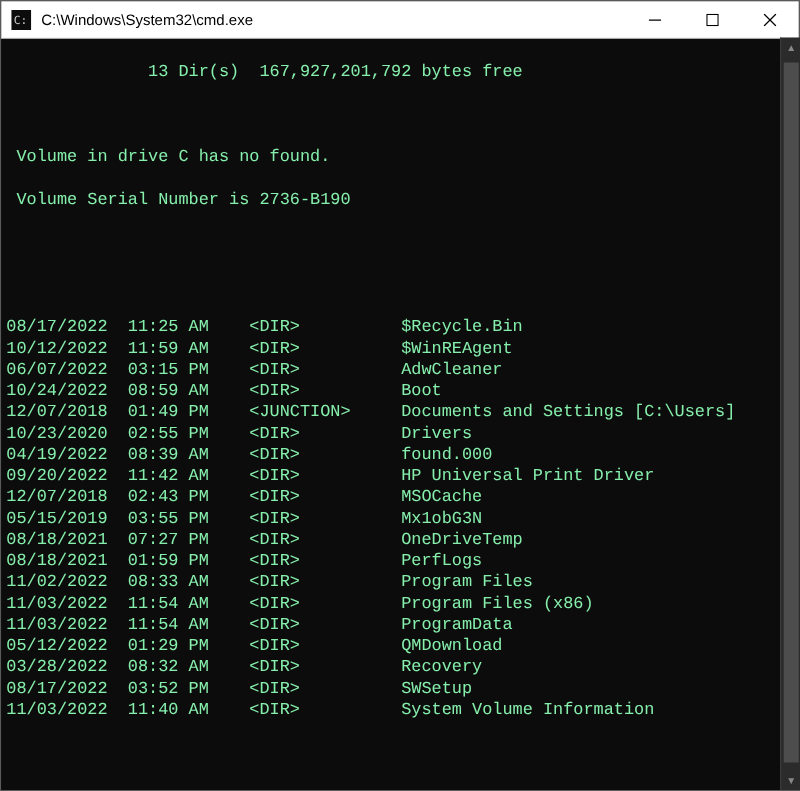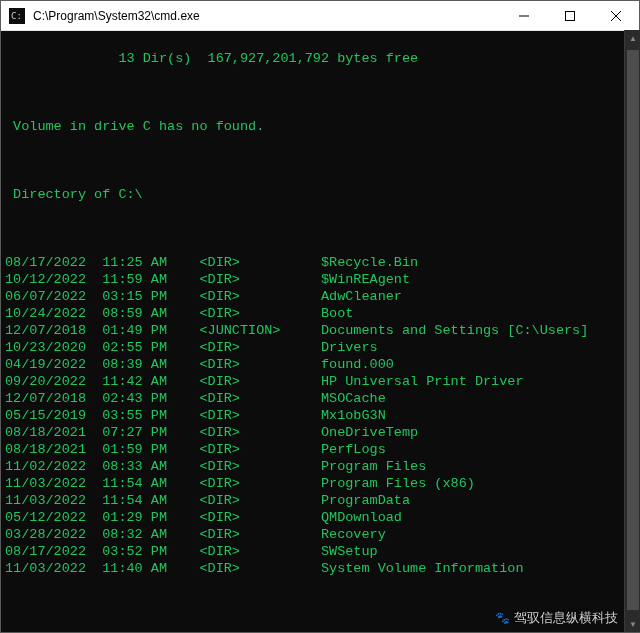--- a/index.html
+++ b/index.html
@@ -123,7 +123,7 @@
           <text x="2" y="11" font-size="9" fill="#ccc" font-family="monospace">C:</text>
         </svg>
     </span>
-    <span class="titlebar-title">C:\Program\System32\cmd.exe</span>
+    <span class="titlebar-title">C:\Windows\System32\cmd.exe</span>
     <div class="win-controls">
       <div class="win-btn">
         <svg viewBox="0 0 10 10">

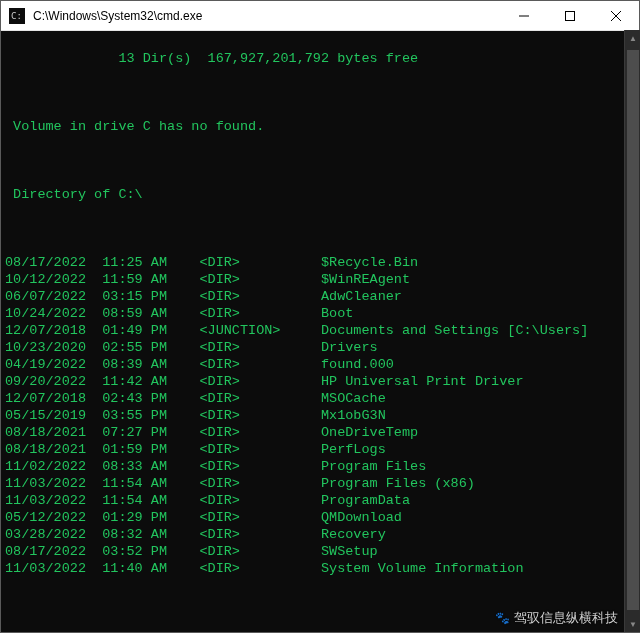--- a/index.html
+++ b/index.html
@@ -54,7 +54,7 @@
   .console {
     flex: 1;
     background: #0c0c0c;
-    color: #22c55e;
+    color: #86efac;
     font-family: "NSimSun","SimSun","Consolas","Courier New",monospace;
     font-size: 13.5px;
     line-height: 17px;

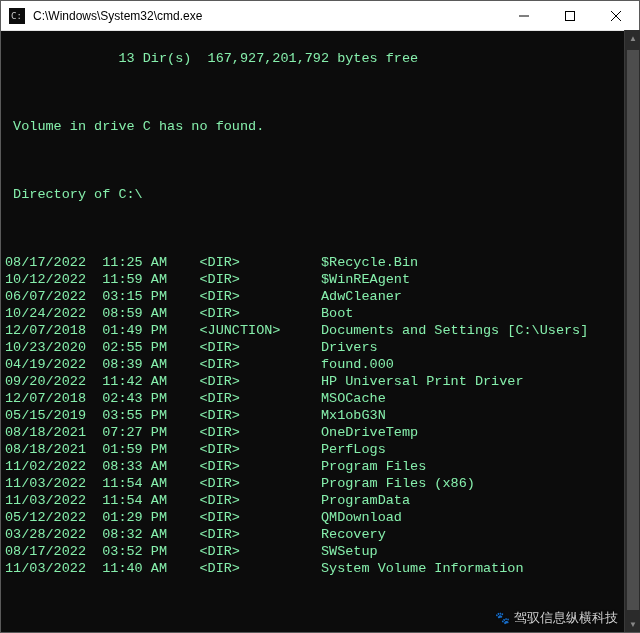--- a/index.html
+++ b/index.html
@@ -148,6 +148,7 @@
 <div class="row">              13 Dir(s)  167,927,201,792 bytes free</div>
 <div class="row"> </div>
 <div class="row"> Volume in drive C has no found.</div>
+<div class="row"> Volume Serial Number is 2736-B190</div>
 <div class="row"> </div>
 <div class="row"> Directory of C:\</div>
 <div class="row"> </div>

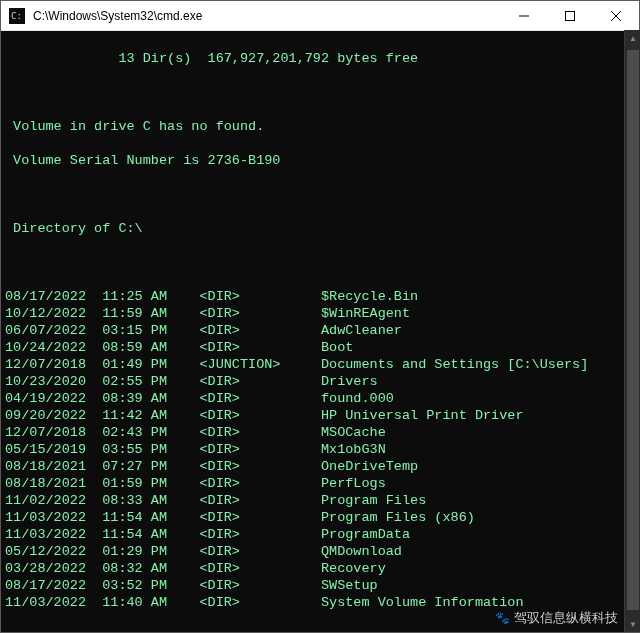--- a/index.html
+++ b/index.html
@@ -150,7 +150,6 @@
 <div class="row"> Volume in drive C has no found.</div>
 <div class="row"> Volume Serial Number is 2736-B190</div>
 <div class="row"> </div>
-<div class="row"> Directory of C:\</div>
 <div class="row"> </div>
 <div id="entries"><div class="row">08/17/2022  11:25 AM    &lt;DIR&gt;          $Recycle.Bin</div><div class="row">10/12/2022  11:59 AM    &lt;DIR&gt;          $WinREAgent</div><div class="row">06/07/2022  03:15 PM    &lt;DIR&gt;          AdwCleaner</div><div class="row">10/24/2022  08:59 AM    &lt;DIR&gt;          Boot</div><div class="row">12/07/2018  01:49 PM    &lt;JUNCTION&gt;     Documents and Settings [C:\Users]</div><div class="row">10/23/2020  02:55 PM    &lt;DIR&gt;          Drivers</div><div class="row">04/19/2022  08:39 AM    &lt;DIR&gt;          found.000</div><div class="row">09/20/2022  11:42 AM    &lt;DIR&gt;          HP Universal Print Driver</div><div class="row">12/07/2018  02:43 PM    &lt;DIR&gt;          MSOCache</div><div class="row">05/15/2019  03:55 PM    &lt;DIR&gt;          Mx1obG3N</div><div class="row">08/18/2021  07:27 PM    &lt;DIR&gt;          OneDriveTemp</div><div class="row">08/18/2021  01:59 PM    &lt;DIR&gt;          PerfLogs</div><div class="row">11/02/2022  08:33 AM    &lt;DIR&gt;          Program Files</div><div class="row">11/03/2022  11:54 AM    &lt;DIR&gt;          Program Files (x86)</div><div class="row">11/03/2022  11:54 AM    &lt;DIR&gt;          ProgramData</div><div class="row">05/12/2022  01:29 PM    &lt;DIR&gt;          QMDownload</div><div class="row">03/28/2022  08:32 AM    &lt;DIR&gt;          Recovery</div><div class="row">08/17/2022  03:52 PM    &lt;DIR&gt;          SWSetup</div><div class="row">11/03/2022  11:40 AM    &lt;DIR&gt;          System Volume Information</div></div>
 

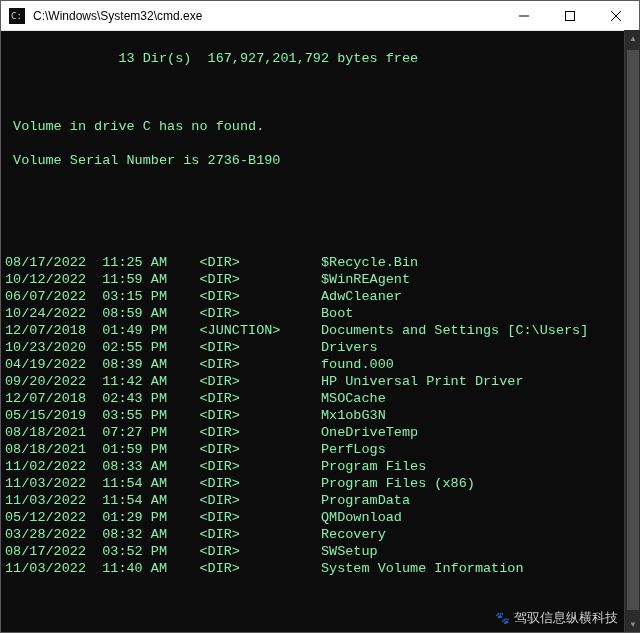--- a/index.html
+++ b/index.html
@@ -164,9 +164,6 @@
     <div class="scroll-arrow down">▼</div>
   </div>
 
-  <div class="watermark">
-    <span class="paw">🐾</span><span>驾驭信息纵横科技</span>
-  </div>
 </div>
 
 </body></html>

